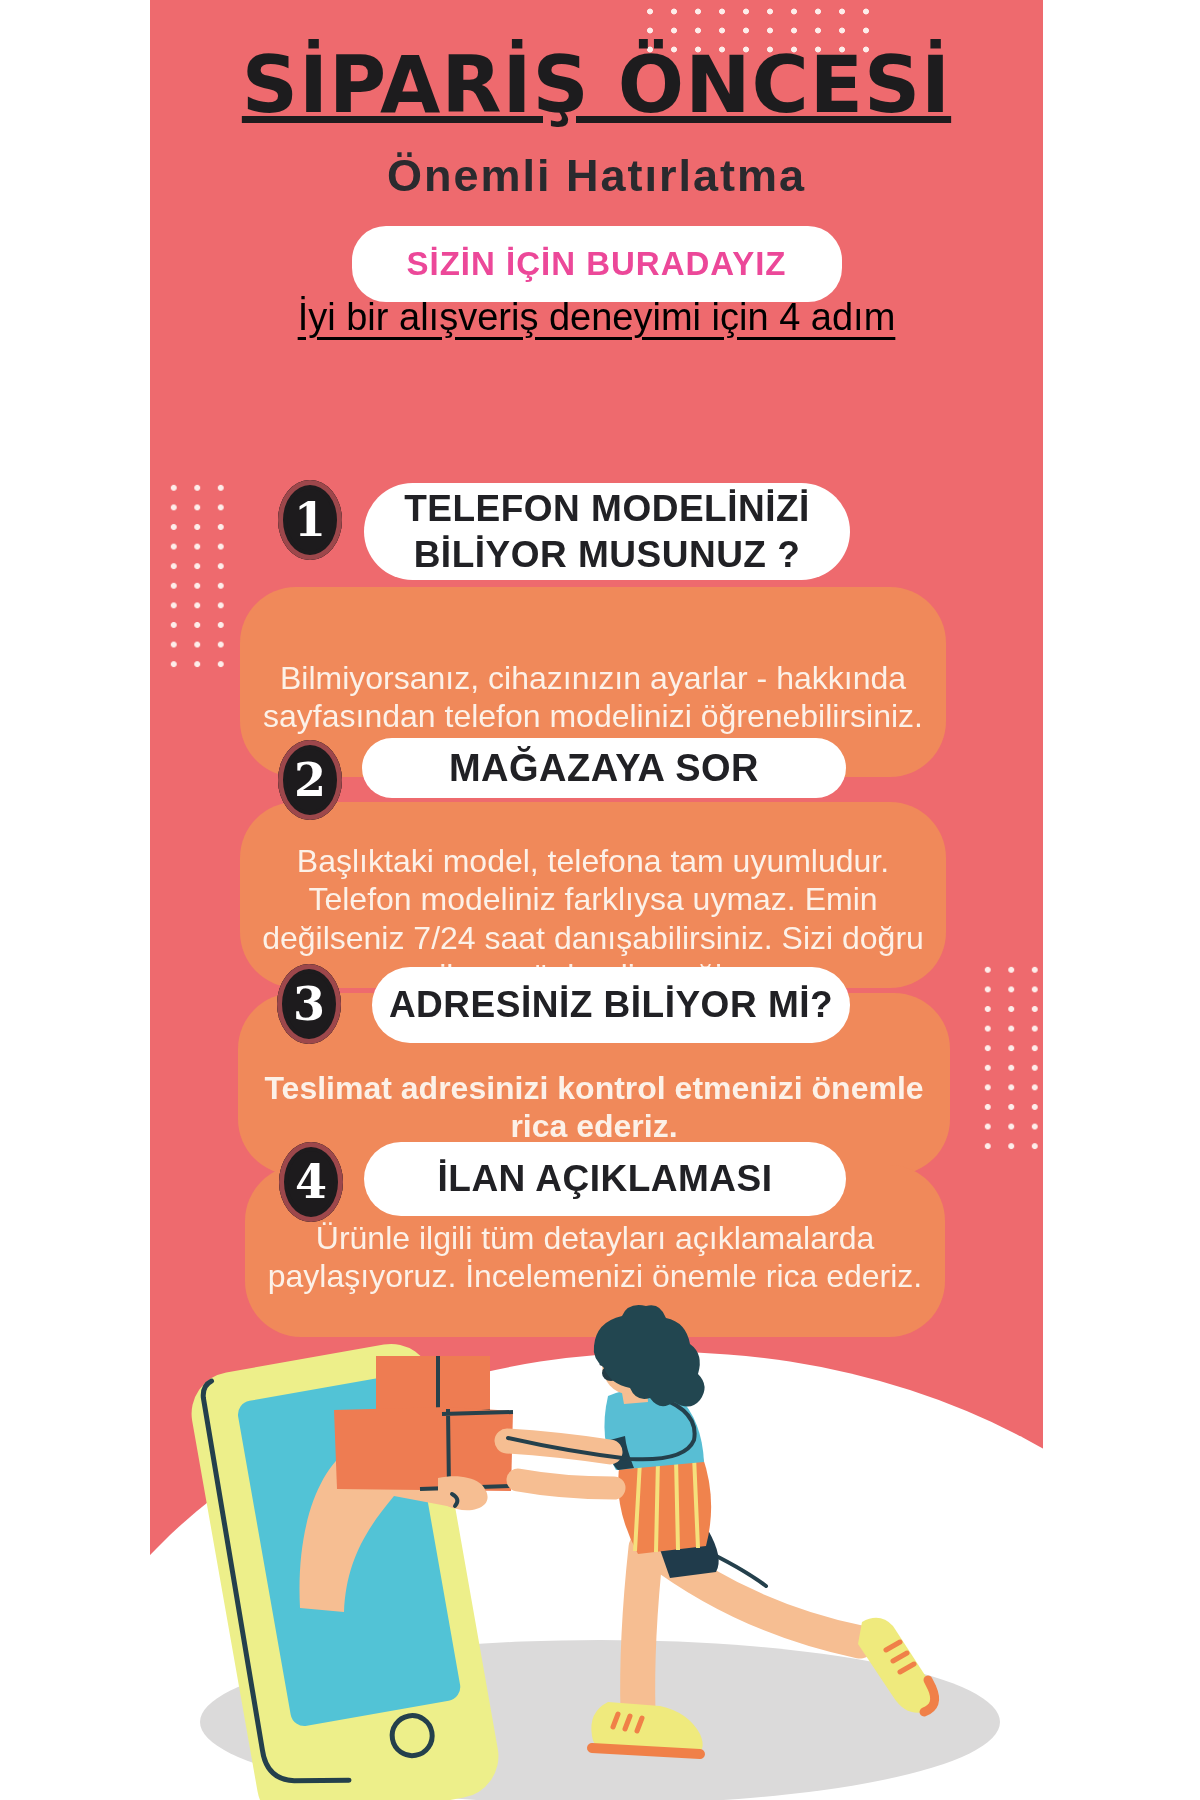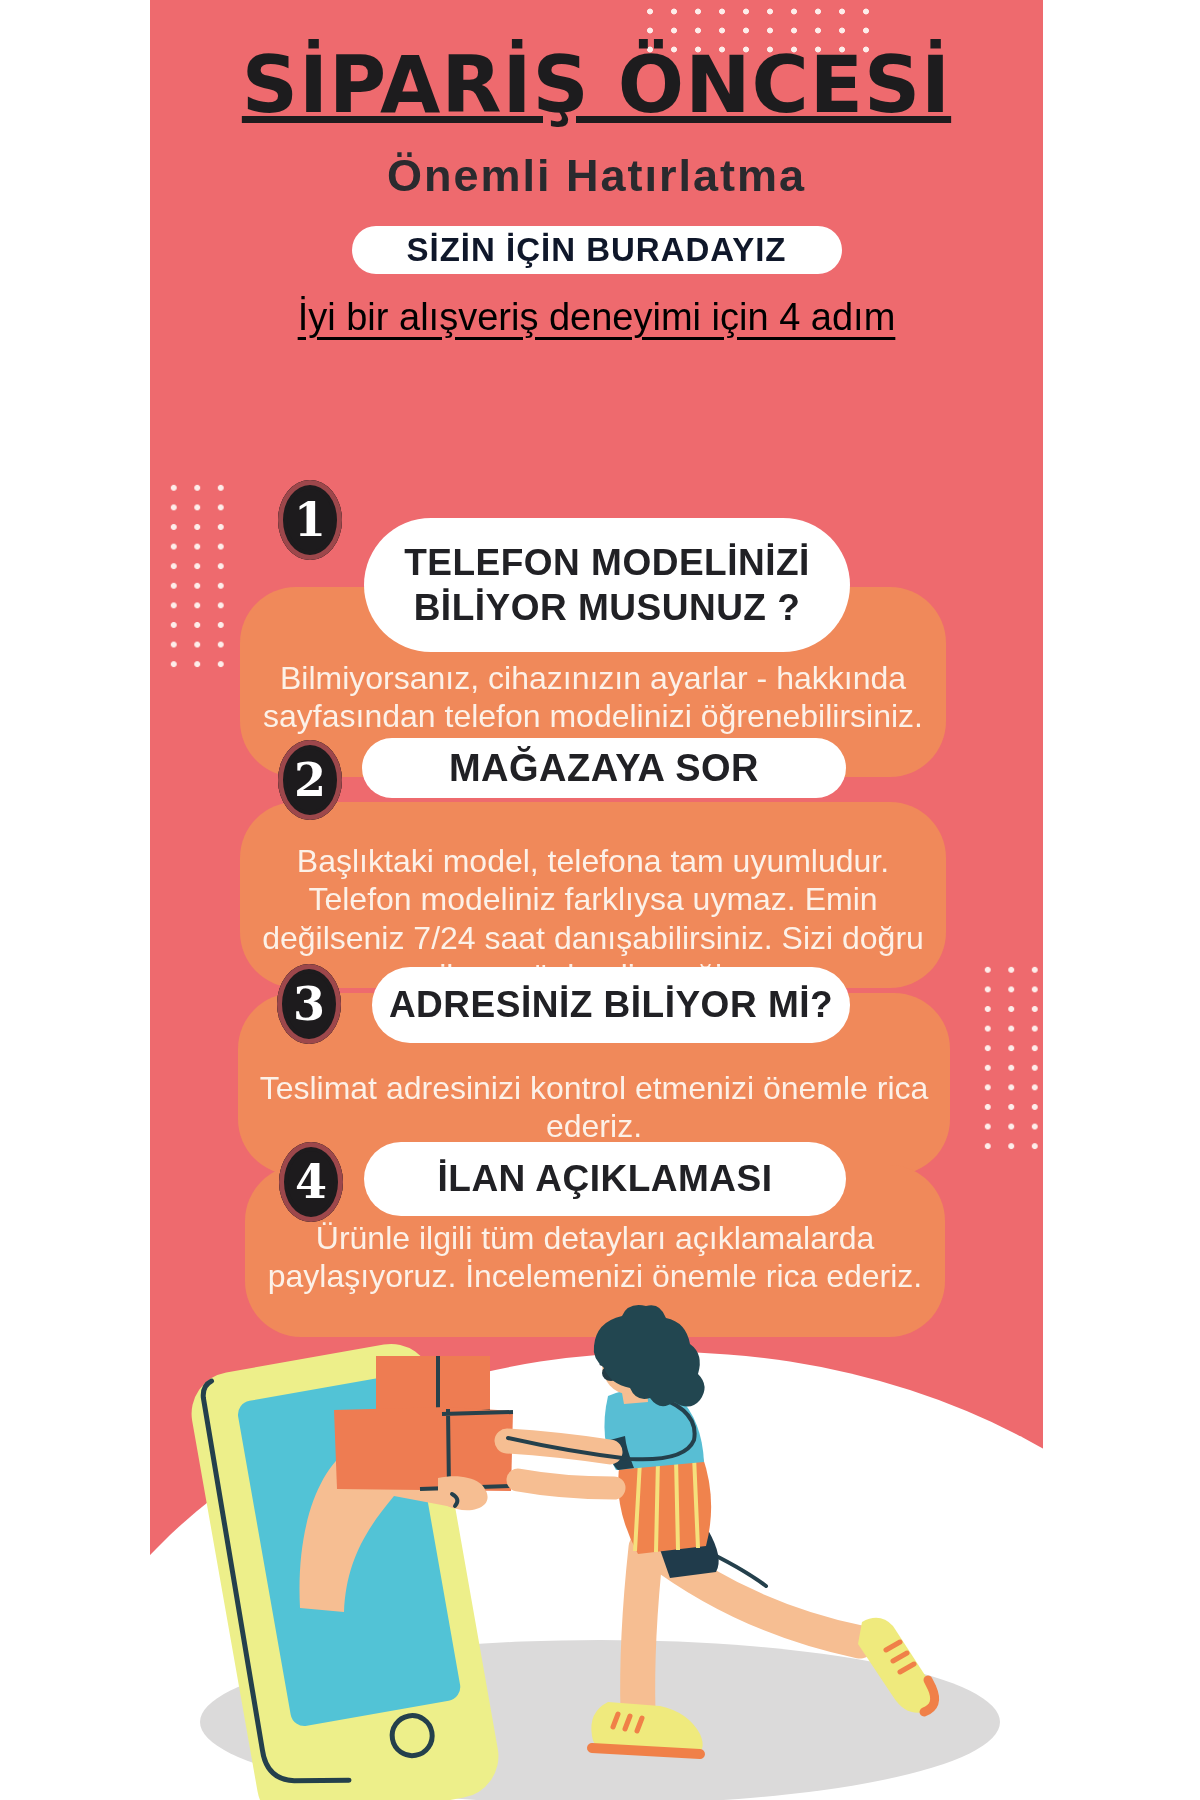--- a/index.html
+++ b/index.html
@@ -14,9 +14,9 @@
          letter-spacing:1px;color:#1D1C1E;text-decoration:underline;}
   .subtitle{position:absolute;left:0;top:150px;width:100%;text-align:center;
             font-size:45px;font-weight:600;letter-spacing:2px;color:#2A2A2E;}
-  .hero-pill{position:absolute;left:50%;transform:translateX(-50%);top:226px;width:490px;height:48px;
+  .hero-pill{position:absolute;left:50%;transform:translateX(-50%);top:226px;width:490px;height:76px;
              background:#ffffff;border-radius:34px;display:flex;align-items:center;justify-content:center;
-             font-size:33px;font-weight:bold;letter-spacing:1px;color:#0f172a;}
+             font-size:33px;font-weight:bold;letter-spacing:1px;color:#ec4899;}
   .intro-link{position:absolute;left:0;top:296px;width:100%;text-align:center;
               font-size:38px;font-weight:500;color:#000000;text-decoration:underline;
               text-underline-offset:7px;text-decoration-thickness:3px;}

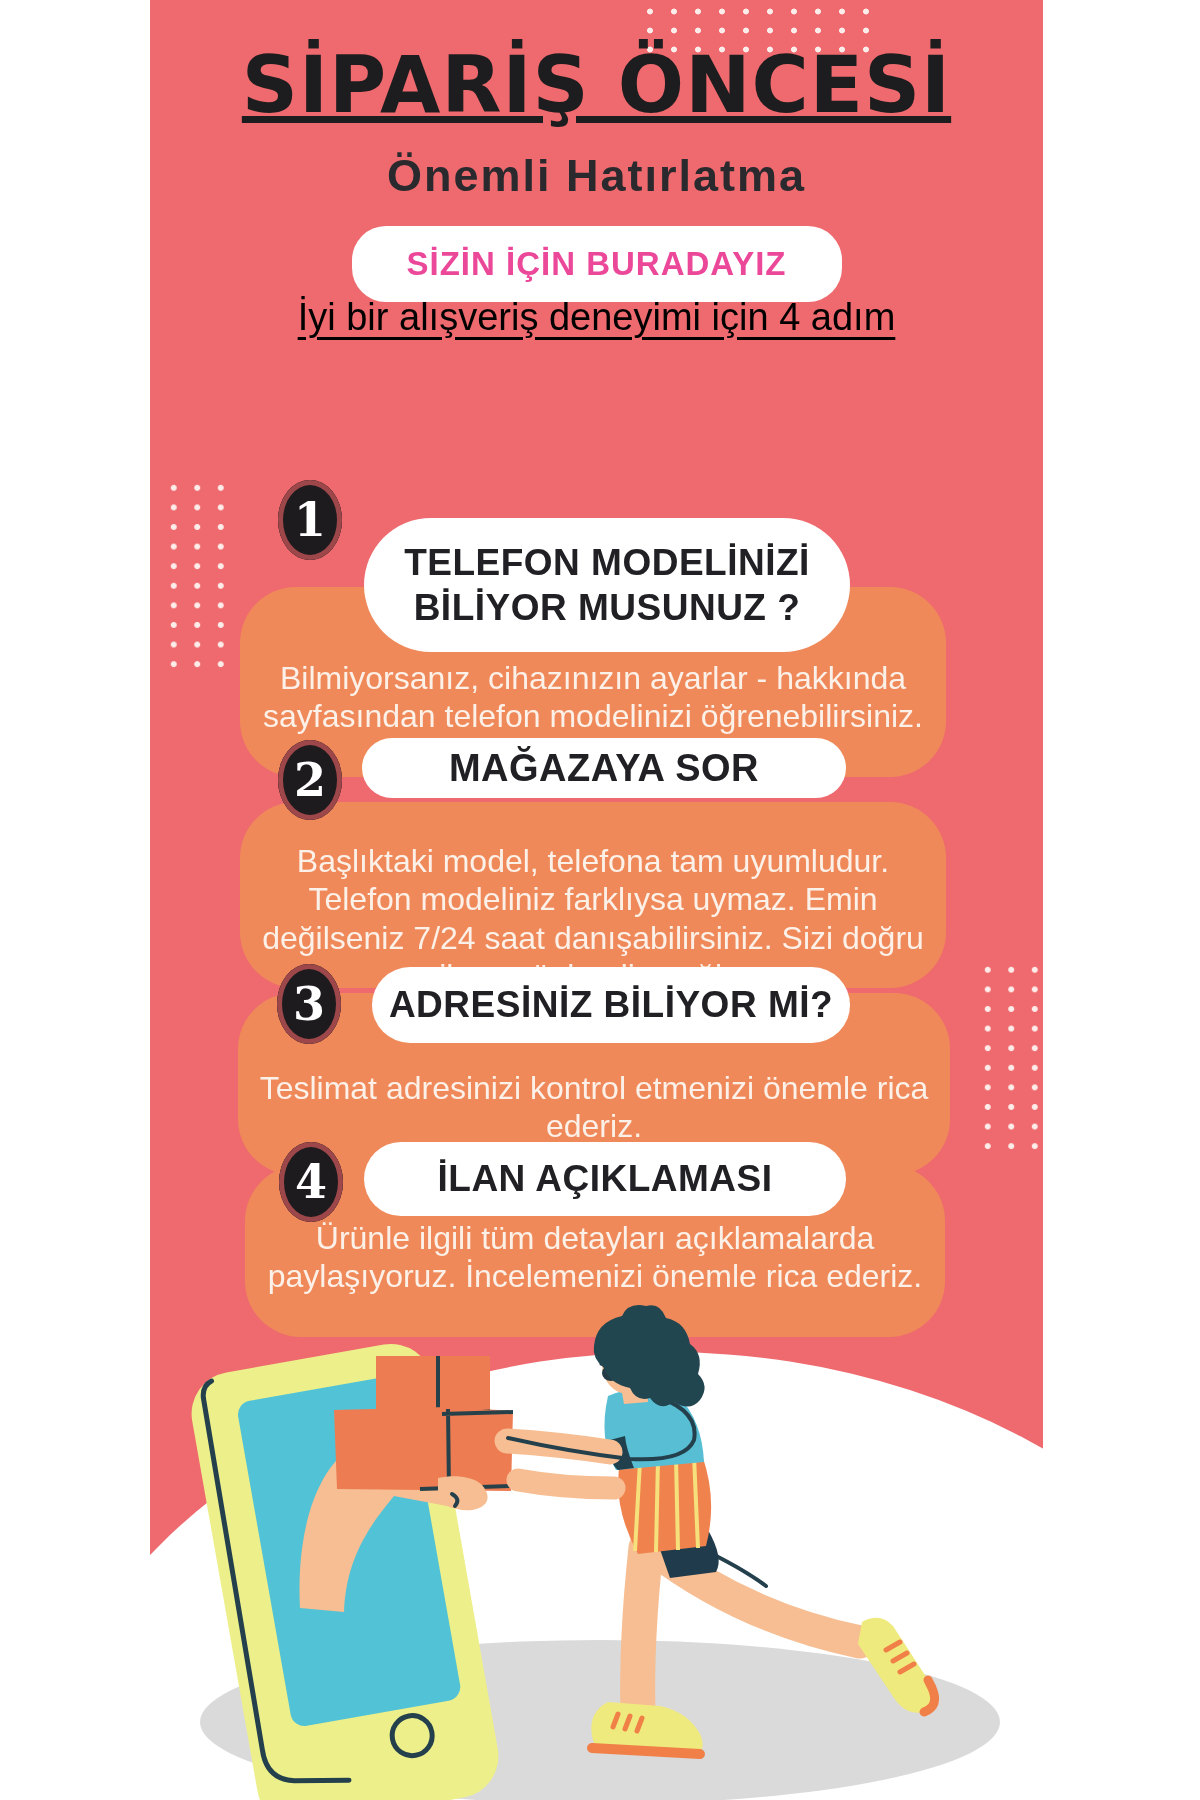--- a/index.html
+++ b/index.html
@@ -51,7 +51,7 @@
     <div class="intro-link">İyi bir alışveriş deneyimi için 4 adım</div>
 
     <div class="badge" style="left:128px;top:480px;">1</div>
-    <div class="step-pill" style="left:214px;top:483px;width:486px;height:134px;font-size:37px;padding:0 14px;box-sizing:border-box;margin-top:35px;">
+    <div class="step-pill" style="left:214px;top:483px;width:486px;height:97px;font-size:37px;padding:0 14px;box-sizing:border-box;">
       <span>TELEFON MODELİNİZİ BİLİYOR MUSUNUZ ?</span>
     </div>
     <div class="step-desc" style="left:90px;top:587px;width:706px;height:190px;padding-top:72px;">

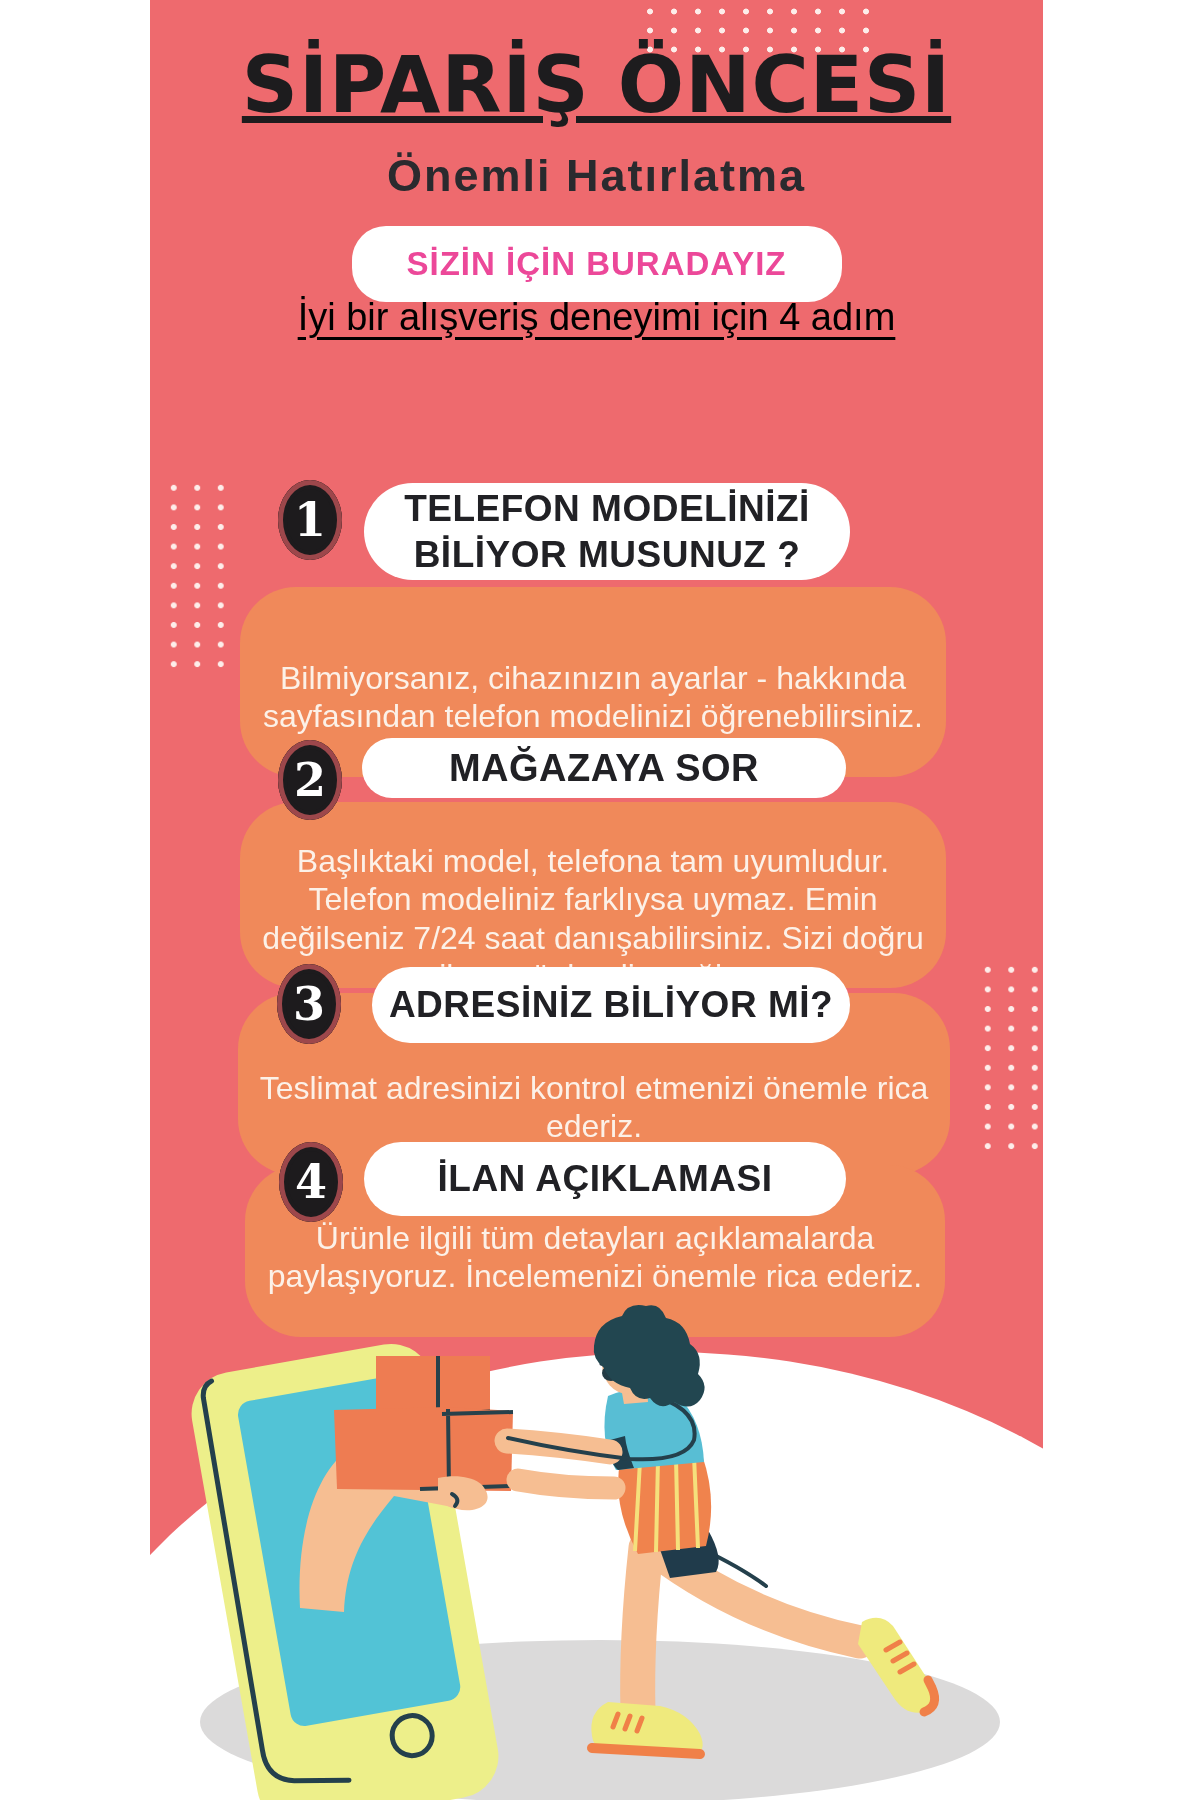--- a/index.html
+++ b/index.html
@@ -70,7 +70,7 @@
     <div class="step-pill" style="left:222px;top:967px;width:478px;height:76px;font-size:37px;">
       <span>ADRESİNİZ BİLİYOR Mİ?</span>
     </div>
-    <div class="step-desc" style="left:88px;top:993px;width:712px;height:182px;padding-top:76px;">
+    <div class="step-desc" style="left:88px;top:993px;width:712px;height:182px;padding-top:76px;font-weight:bold;">
       <span>Teslimat adresinizi kontrol etmenizi önemle rica ederiz.</span>
     </div>
 

